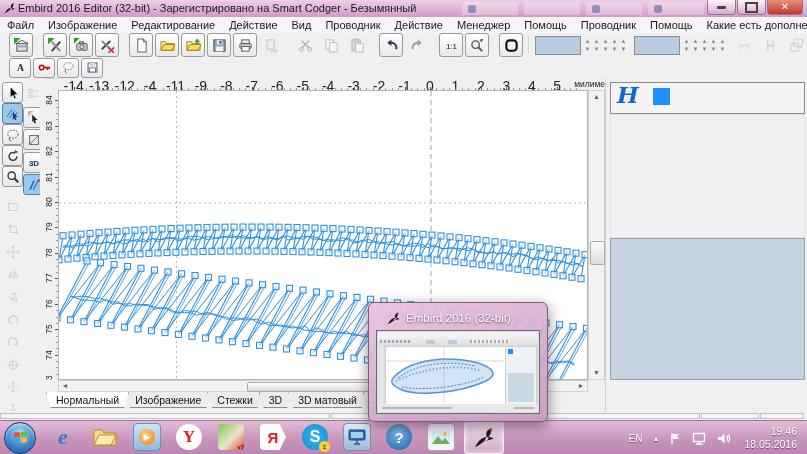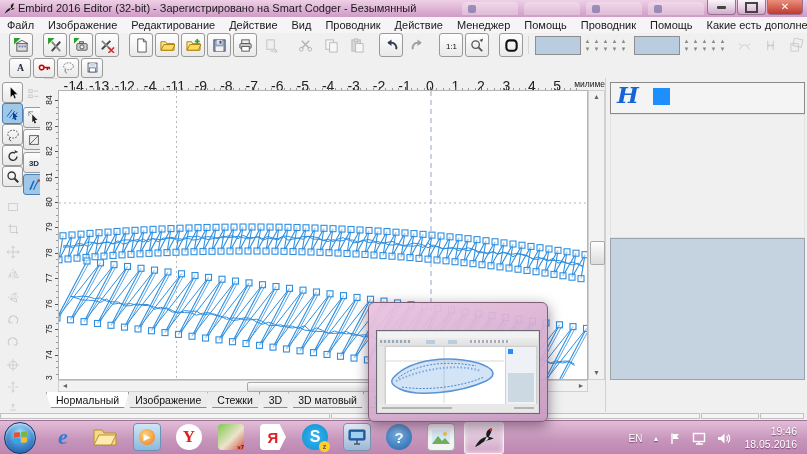--- a/index.html
+++ b/index.html
@@ -1098,6 +1098,18 @@
 
   <div id="popup">
     <div id="popup-inner">
+      <div id="popup-title">
+        <span id="popup-bird">
+            <span style="display: flex;">
+              <svg viewBox="0 0 16 16" width="15" height="15">
+                <path d="M2 14 C5 8.5 7.5 7.5 9.8 7.3 C8.8 4.5 10.5 2 13 1.5 C13.2 3.8 12.3 5.3 11.2 7.2 L14.5 8.2 C12.5 9.4 10.3 9.3 8.2 10.2 C6 12 4 13.2 2 14 Z" fill="#1c1c1c"></path>
+                <path d="M9.8 7.3 L8.2 10.2 C9.5 9.8 10.8 9 11.2 7.8 Z" fill="#e8e8e8"></path>
+                <circle cx="12.6" cy="2.6" r=".9" fill="#d43a2a"></circle>
+              </svg>
+            </span>
+          </span>
+        <span>Embird 2016 (32-bit)</span>
+      </div>
       <div id="mini">
         <div class="mini-strip" style="top:1px;height:6px;"></div>
         <div class="mini-strip" style="top:7px;height:7px;background:linear-gradient(#ececec,#e2e2e2);">

